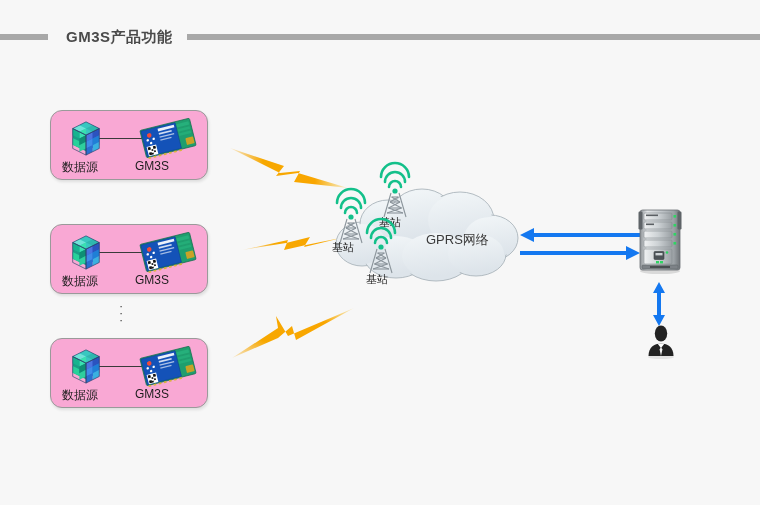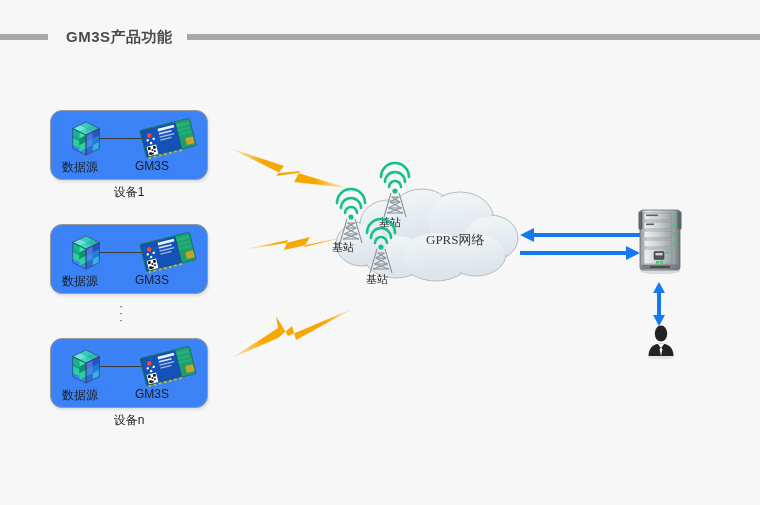--- a/index.html
+++ b/index.html
@@ -58,7 +58,7 @@
     height: 70px;
     border: 1px solid #9a9a9a;
     border-radius: 12px;
-    background: #3b82f6;
+    background: #f9a8d4;
     box-shadow: 1px 2px 3px rgba(0,0,0,0.10);
     box-sizing: border-box;
   }

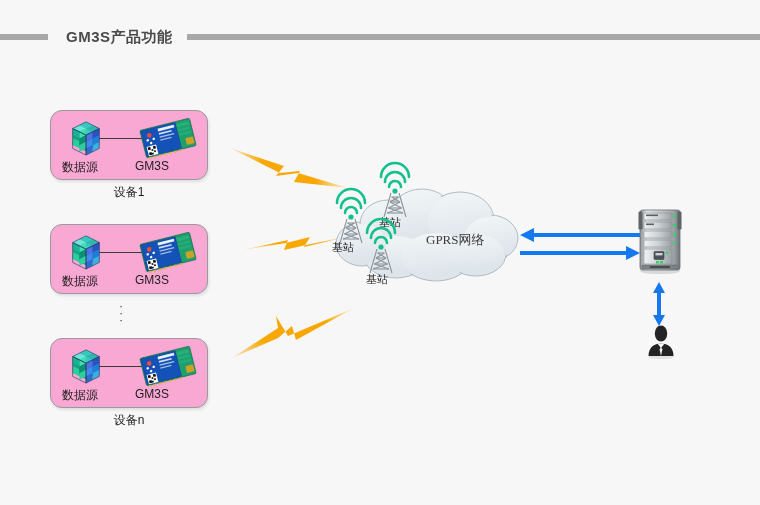--- a/index.html
+++ b/index.html
@@ -249,7 +249,6 @@
     <div class="dev-label lbl-src">数据源</div>
     <div class="dev-label lbl-mod">GM3S</div>
   </div>
-  <div class="device-caption">设备1</div>
 </div>
 
 <div class="device-group" style="left:50px; top:224px;">

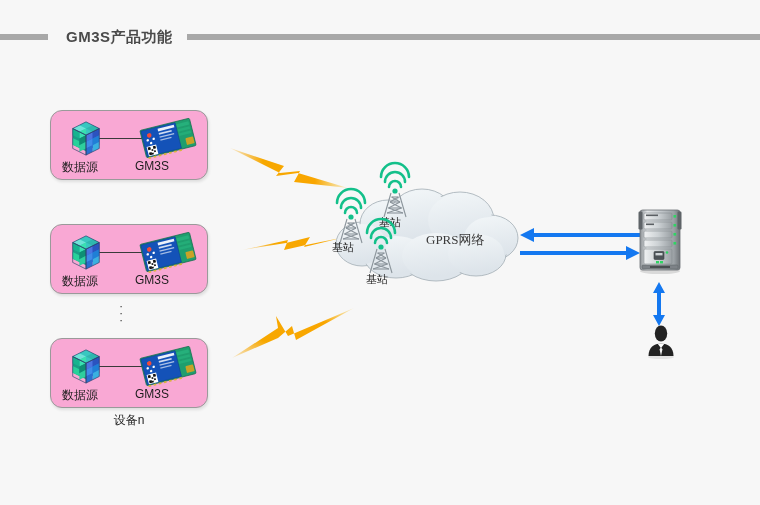--- a/index.html
+++ b/index.html
@@ -137,7 +137,6 @@
     font-size: 13px;
     color: #3b3b3b;
     white-space: nowrap;
-    font-family: Liberation Serif, serif;
   }
 
   

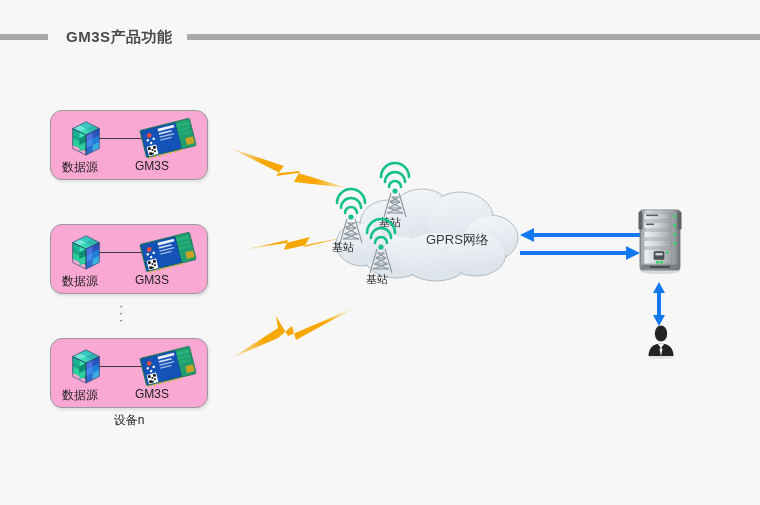--- a/index.html
+++ b/index.html
@@ -398,7 +398,6 @@
     <div class="dev-label lbl-src">数据源</div>
     <div class="dev-label lbl-mod">GM3S</div>
   </div>
-  <div class="device-caption">设备n</div>
 </div>
 
 <svg class="bolt" style="left:228px; top:142px; width:122px; height:56px;" viewBox="0 0 122 56">

